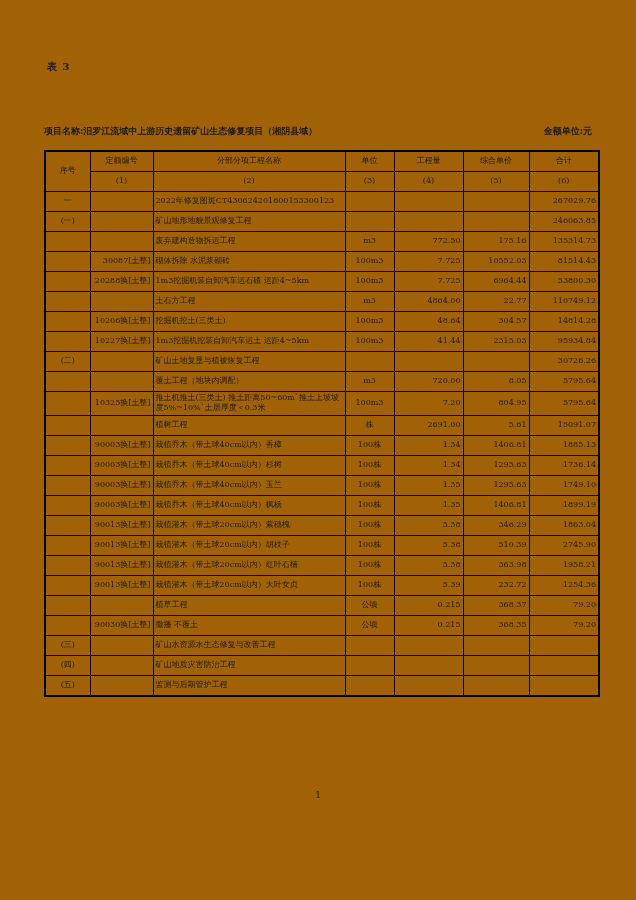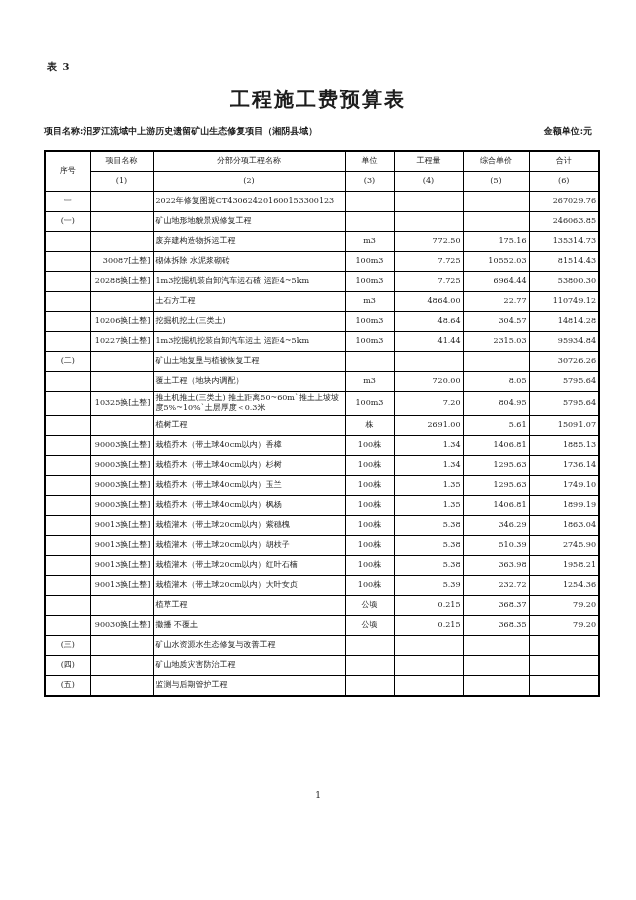--- a/index.html
+++ b/index.html
@@ -6,7 +6,7 @@
   .page{
     position:relative;
     width:636px;height:900px;
-    background:#ffffff;
+    background:#a16207;
     margin:0 auto;
     font-family:"DejaVu Serif","Liberation Serif",serif;
     color:#1c1c1c;

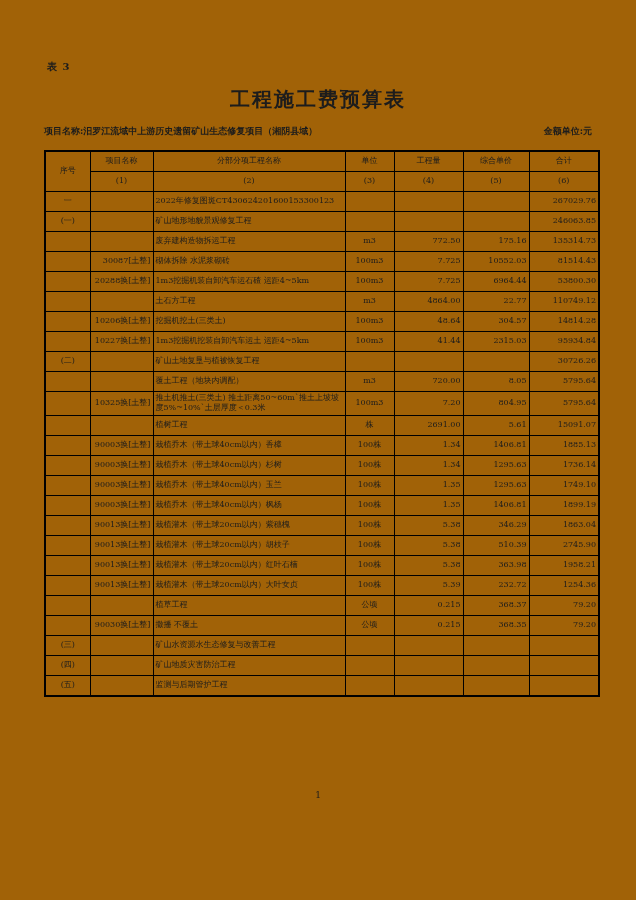--- a/index.html
+++ b/index.html
@@ -64,7 +64,6 @@
 
   <div class="sheet-label">表 3</div>
 
-  <div class="doc-title">工程施工费预算表</div>
 
   <div class="meta-row">
     <span>项目名称:汨罗江流域中上游历史遗留矿山生态修复项目（湘阴县域）</span>

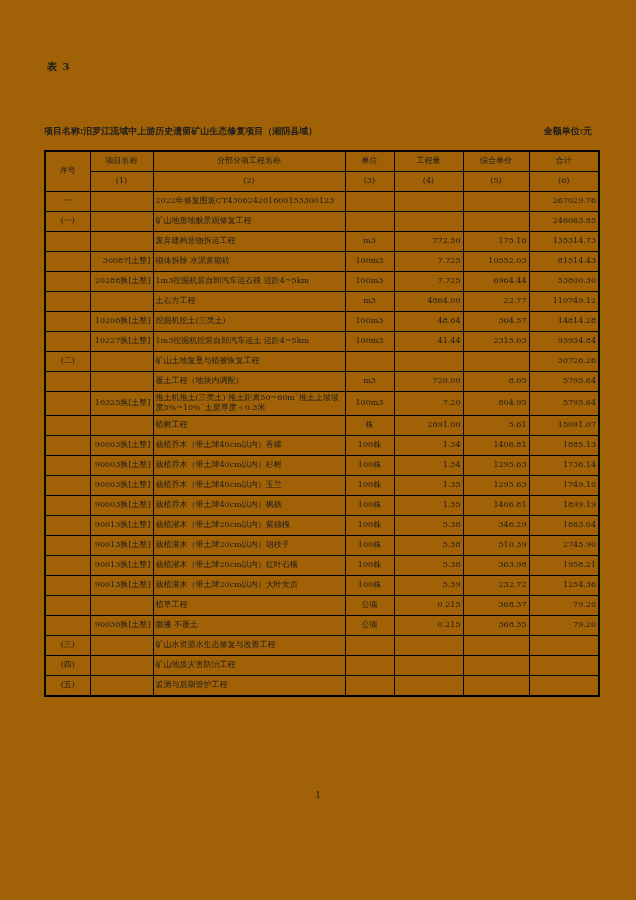--- a/index.html
+++ b/index.html
@@ -83,7 +83,7 @@
     <thead>
       <tr>
         <th rowspan="2">序号</th>
-        <th>项目名称</th>
+        <th>定额编号</th>
         <th>分部分项工程名称</th>
         <th>单位</th>
         <th>工程量</th>

